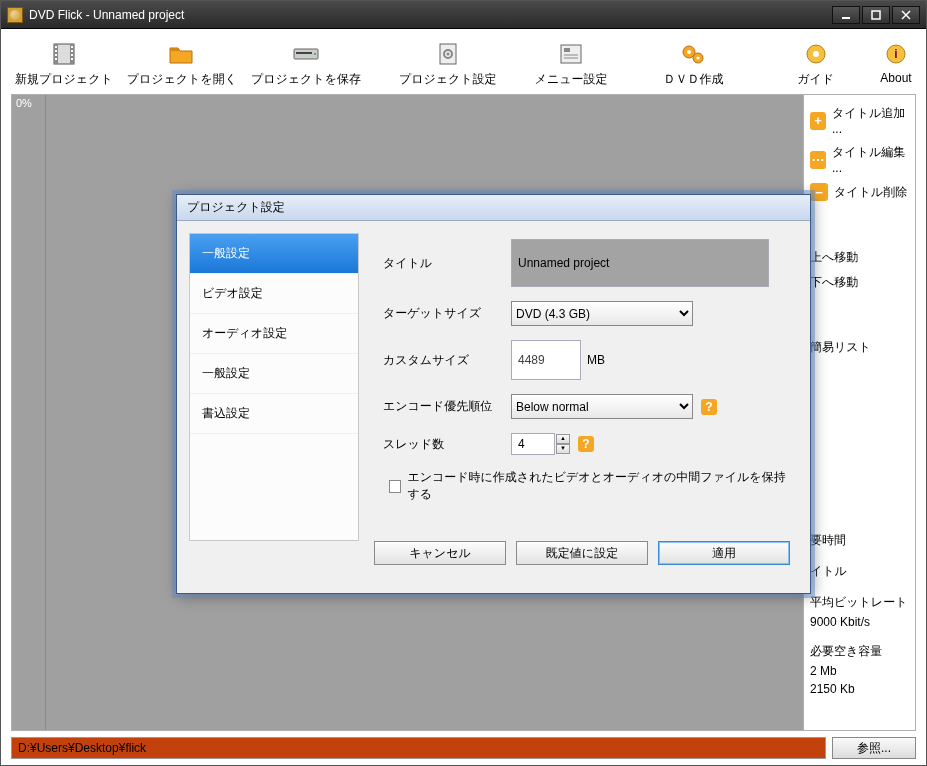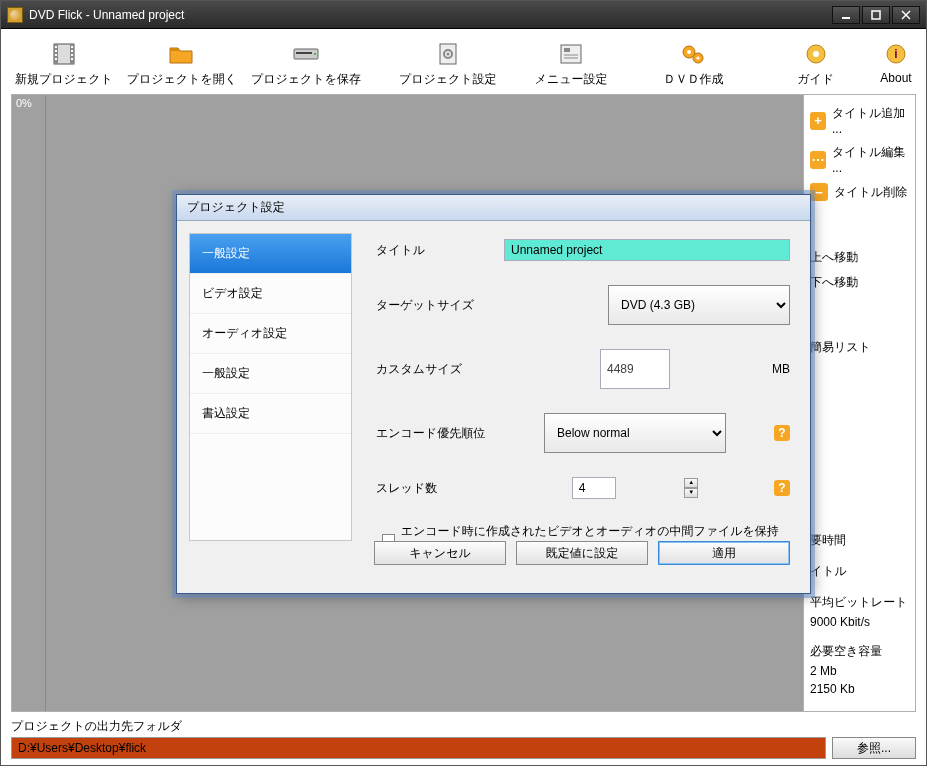--- a/index.html
+++ b/index.html
@@ -51,7 +51,7 @@
 .nav-item { padding: 11px 12px; font-size: 12px; border-bottom: 1px solid #eee; cursor: default; }
 .nav-item.sel { background: linear-gradient(#4aa0f0,#1a78d8); color: #fff; }
 .modal-form { flex: 1; padding: 18px 20px 10px 24px; }
-.form-row { display: flex; align-items: center; margin-bottom: 24px; min-height: 22px; justify-content: space-between; }
+.form-row { display: flex; align-items: center; margin-bottom: 14px; min-height: 22px; }
 .form-lbl { width: 128px; font-size: 12px; }
 .form-input { width: 286px; border: 1px solid #aab; padding: 3px 6px; font-size: 12px; background: #5eead4; }
 .form-select { width: 182px; border: 1px solid #888; padding: 2px 8px; font-size: 12px; background: linear-gradient(#fff,#e8e8e8); height: 40px; }

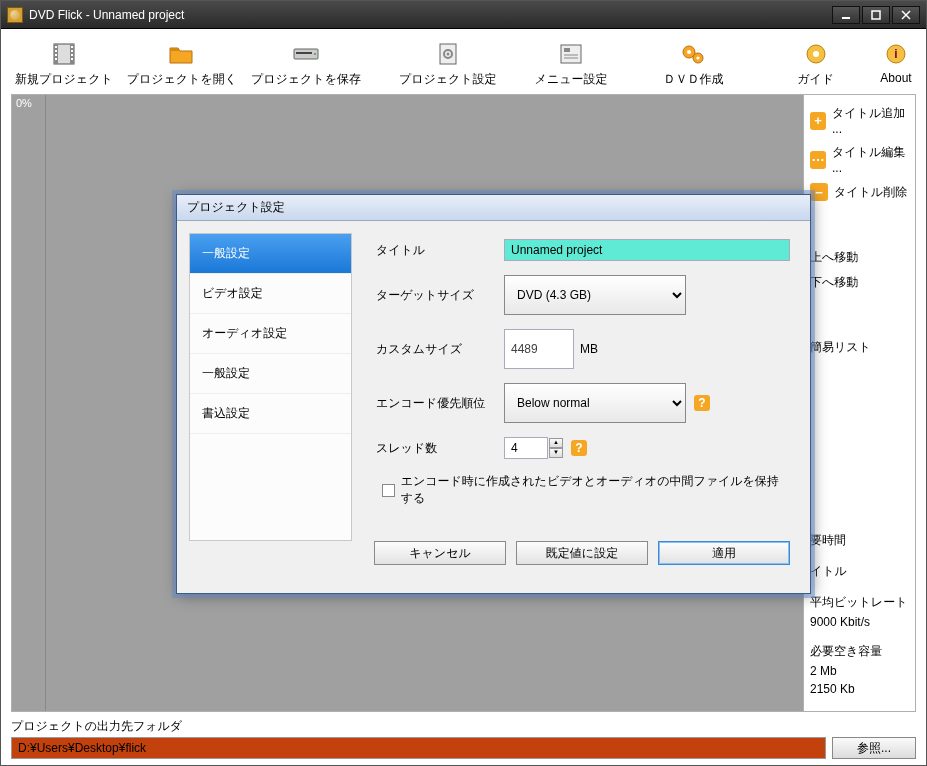--- a/index.html
+++ b/index.html
@@ -53,7 +53,7 @@
 .modal-form { flex: 1; padding: 18px 20px 10px 24px; }
 .form-row { display: flex; align-items: center; margin-bottom: 14px; min-height: 22px; }
 .form-lbl { width: 128px; font-size: 12px; }
-.form-input { width: 286px; border: 1px solid #aab; padding: 3px 6px; font-size: 12px; background: #5eead4; }
+.form-input { width: 258px; border: 1px solid #aab; padding: 16px 6px; font-size: 12px; background: #a3a3a3; }
 .form-select { width: 182px; border: 1px solid #888; padding: 2px 8px; font-size: 12px; background: linear-gradient(#fff,#e8e8e8); height: 40px; }
 .form-num { width: 70px; border: 1px solid #aab; padding: 12px 6px; font-size: 12px; background: #fff; color: #404040; }
 .form-unit { margin-left: 6px; font-size: 12px; }

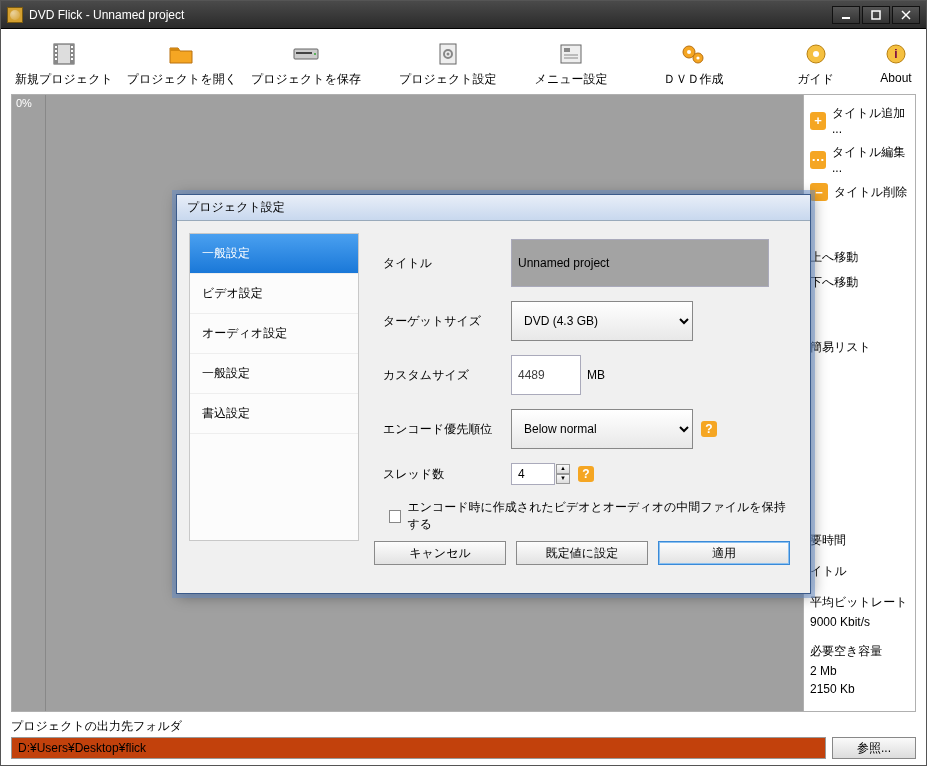--- a/index.html
+++ b/index.html
@@ -54,7 +54,7 @@
 .form-row { display: flex; align-items: center; margin-bottom: 14px; min-height: 22px; }
 .form-lbl { width: 128px; font-size: 12px; }
 .form-input { width: 258px; border: 1px solid #aab; padding: 16px 6px; font-size: 12px; background: #a3a3a3; }
-.form-select { width: 182px; border: 1px solid #888; padding: 2px 8px; font-size: 12px; background: linear-gradient(#fff,#e8e8e8); height: 40px; }
+.form-select { width: 182px; border: 1px solid #888; padding: 2px 0; font-size: 12px; background: linear-gradient(#fff,#e8e8e8); height: 25px; }
 .form-num { width: 70px; border: 1px solid #aab; padding: 12px 6px; font-size: 12px; background: #fff; color: #404040; }
 .form-unit { margin-left: 6px; font-size: 12px; }
 .spin { width: 44px; border: 1px solid #aab; padding: 3px 6px; font-size: 12px; }

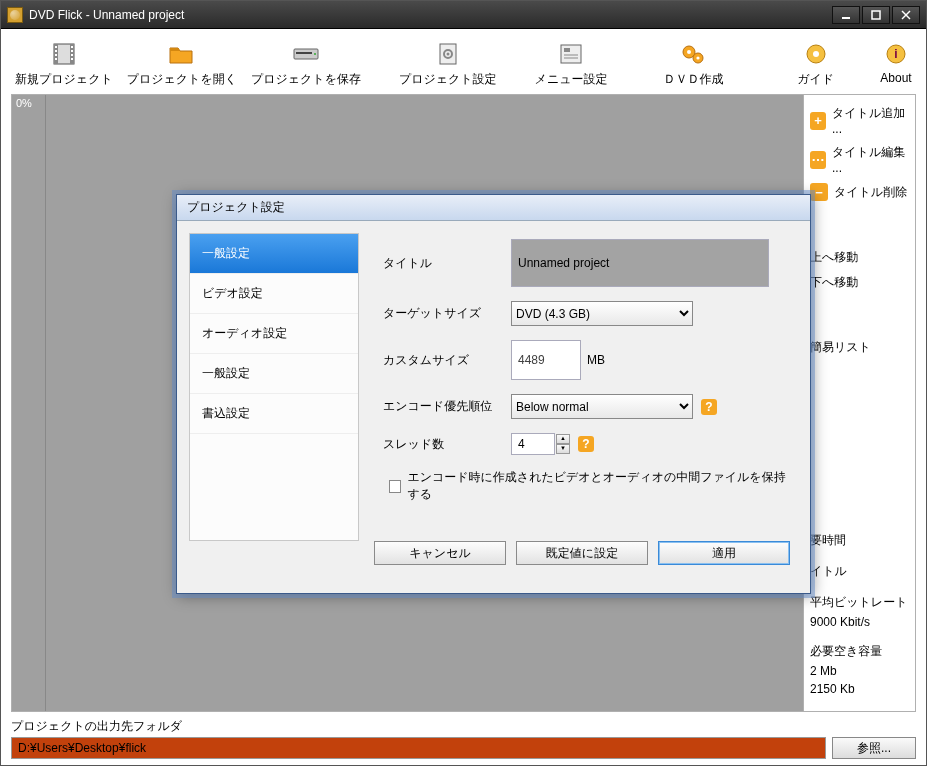--- a/index.html
+++ b/index.html
@@ -235,7 +235,6 @@
     </div>
 
     <div class="footer">
-      <div class="footer-lbl">プロジェクトの出力先フォルダ</div>
       <div class="footer-row">
         <input class="footer-input" value="D:¥Users¥Desktop¥flick" style="">
         <button class="footer-btn">参照...</button>

